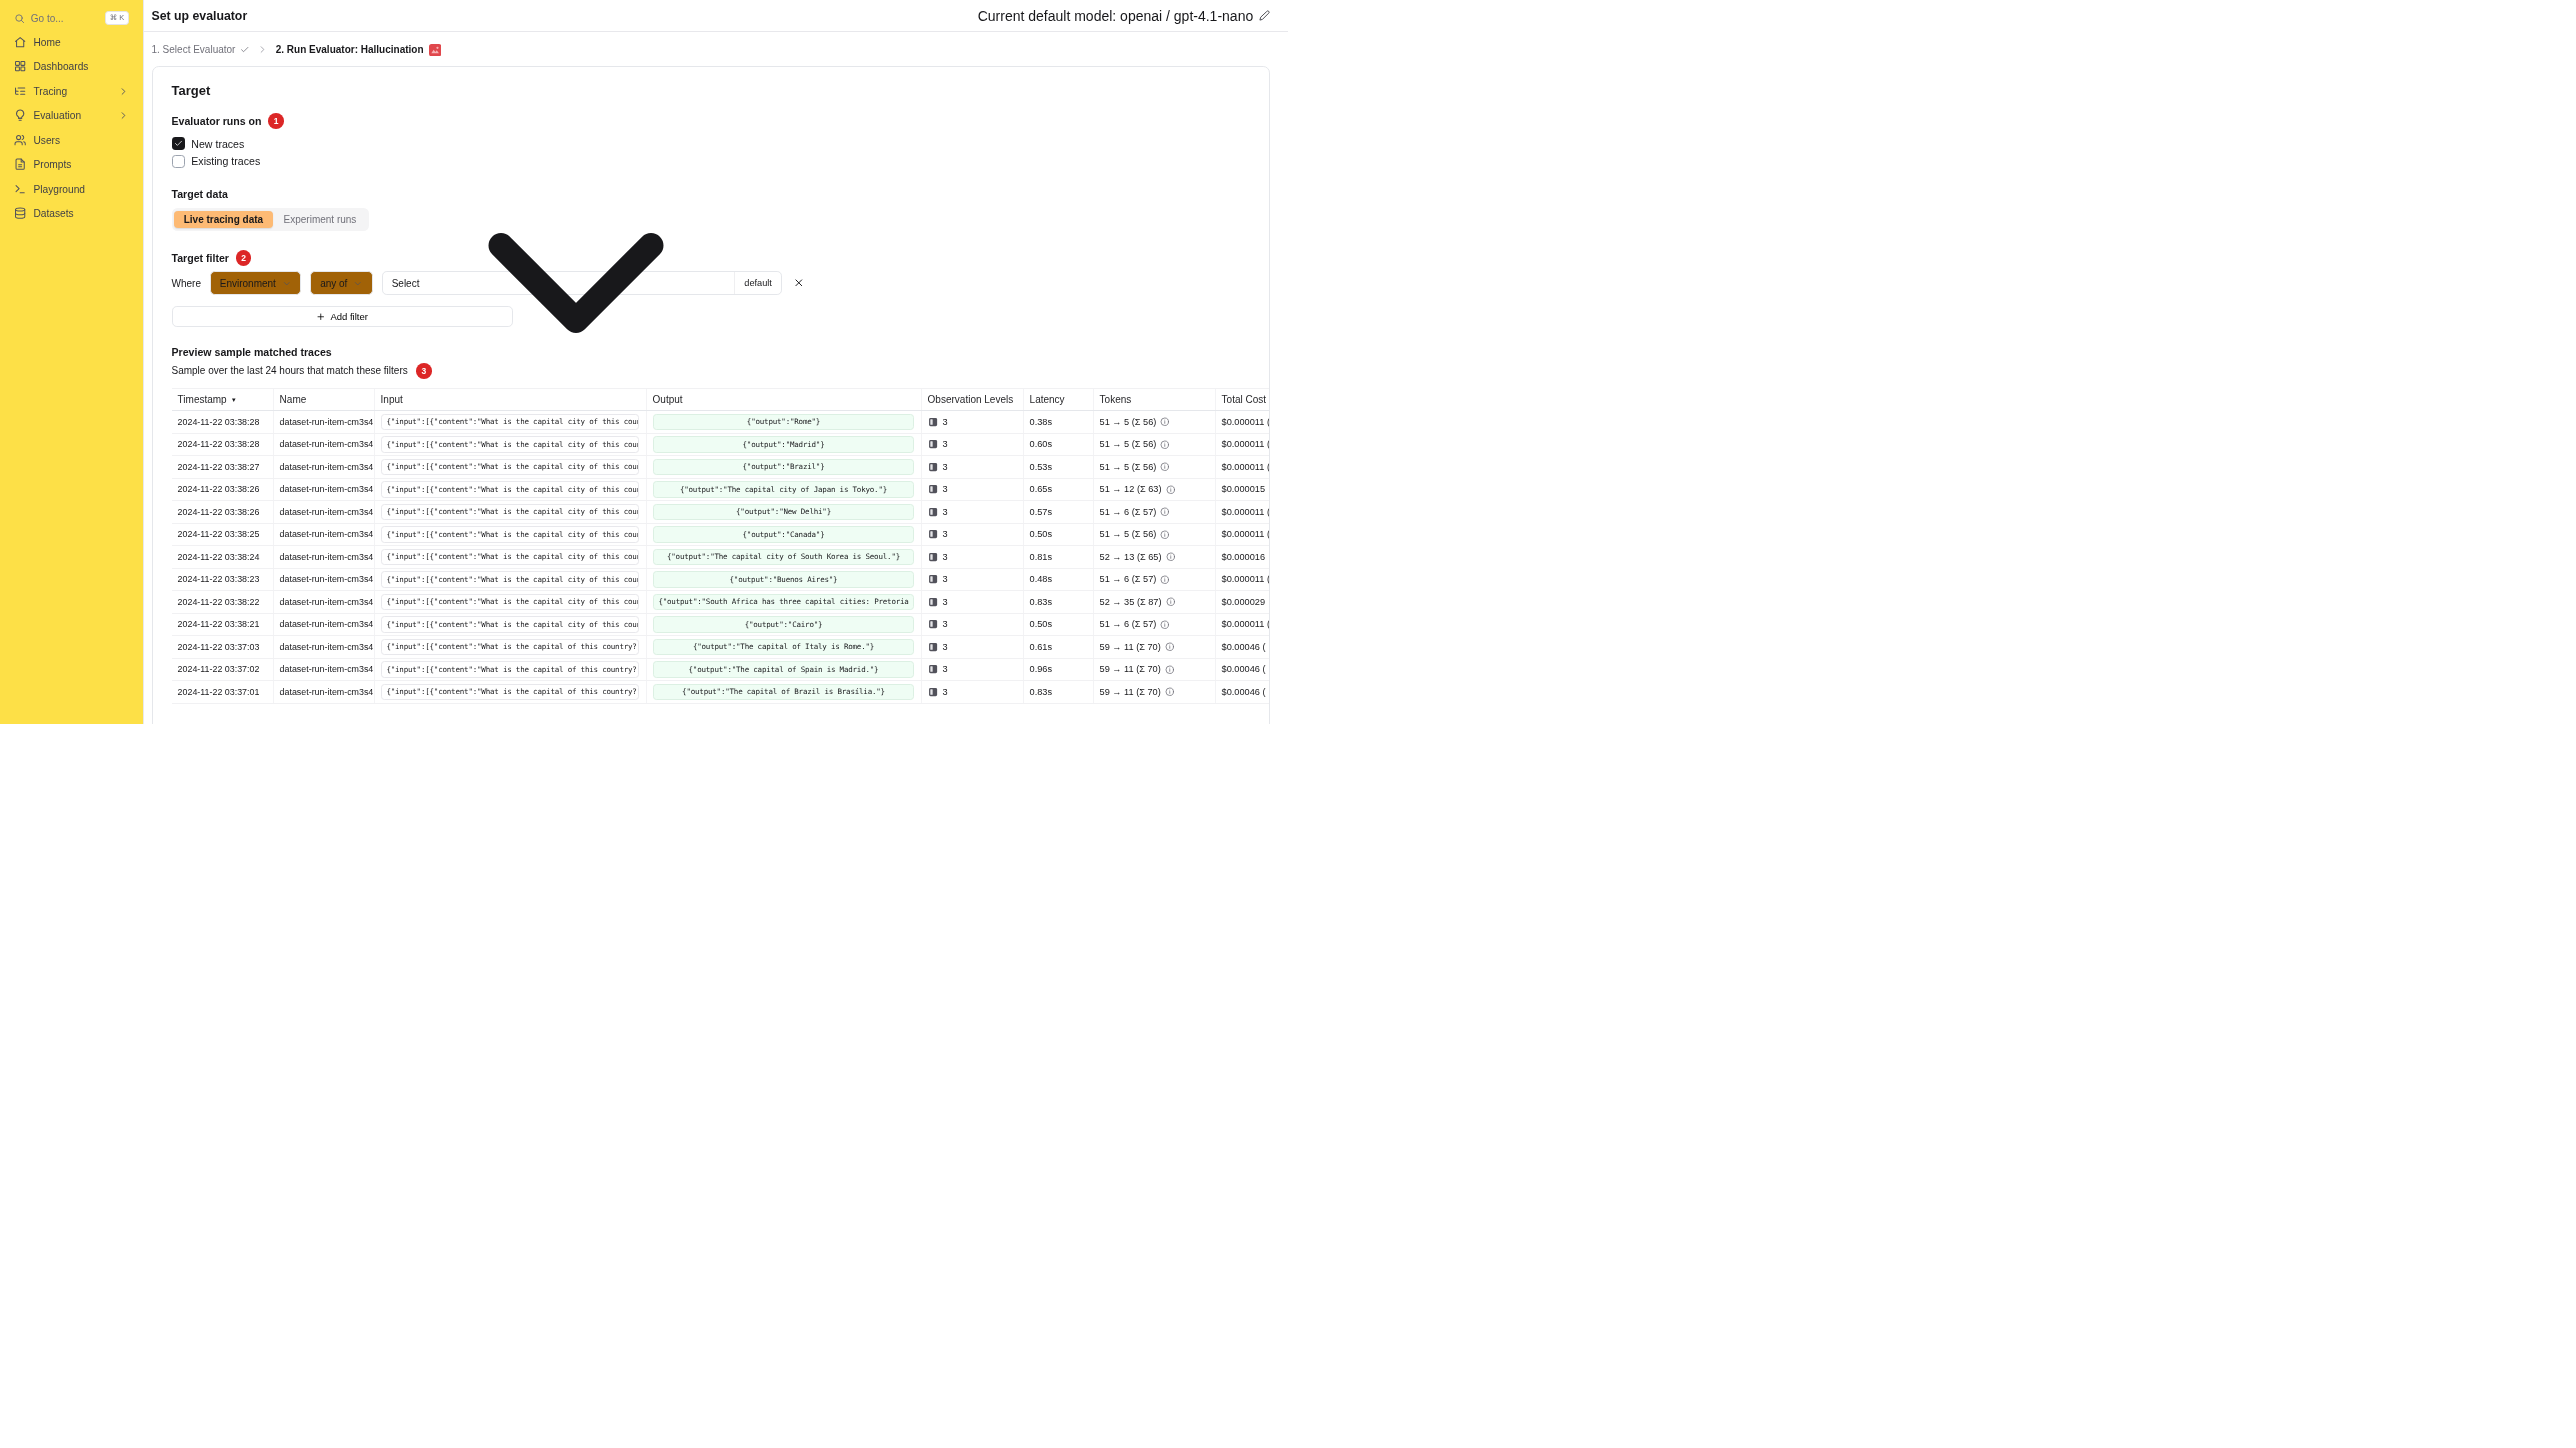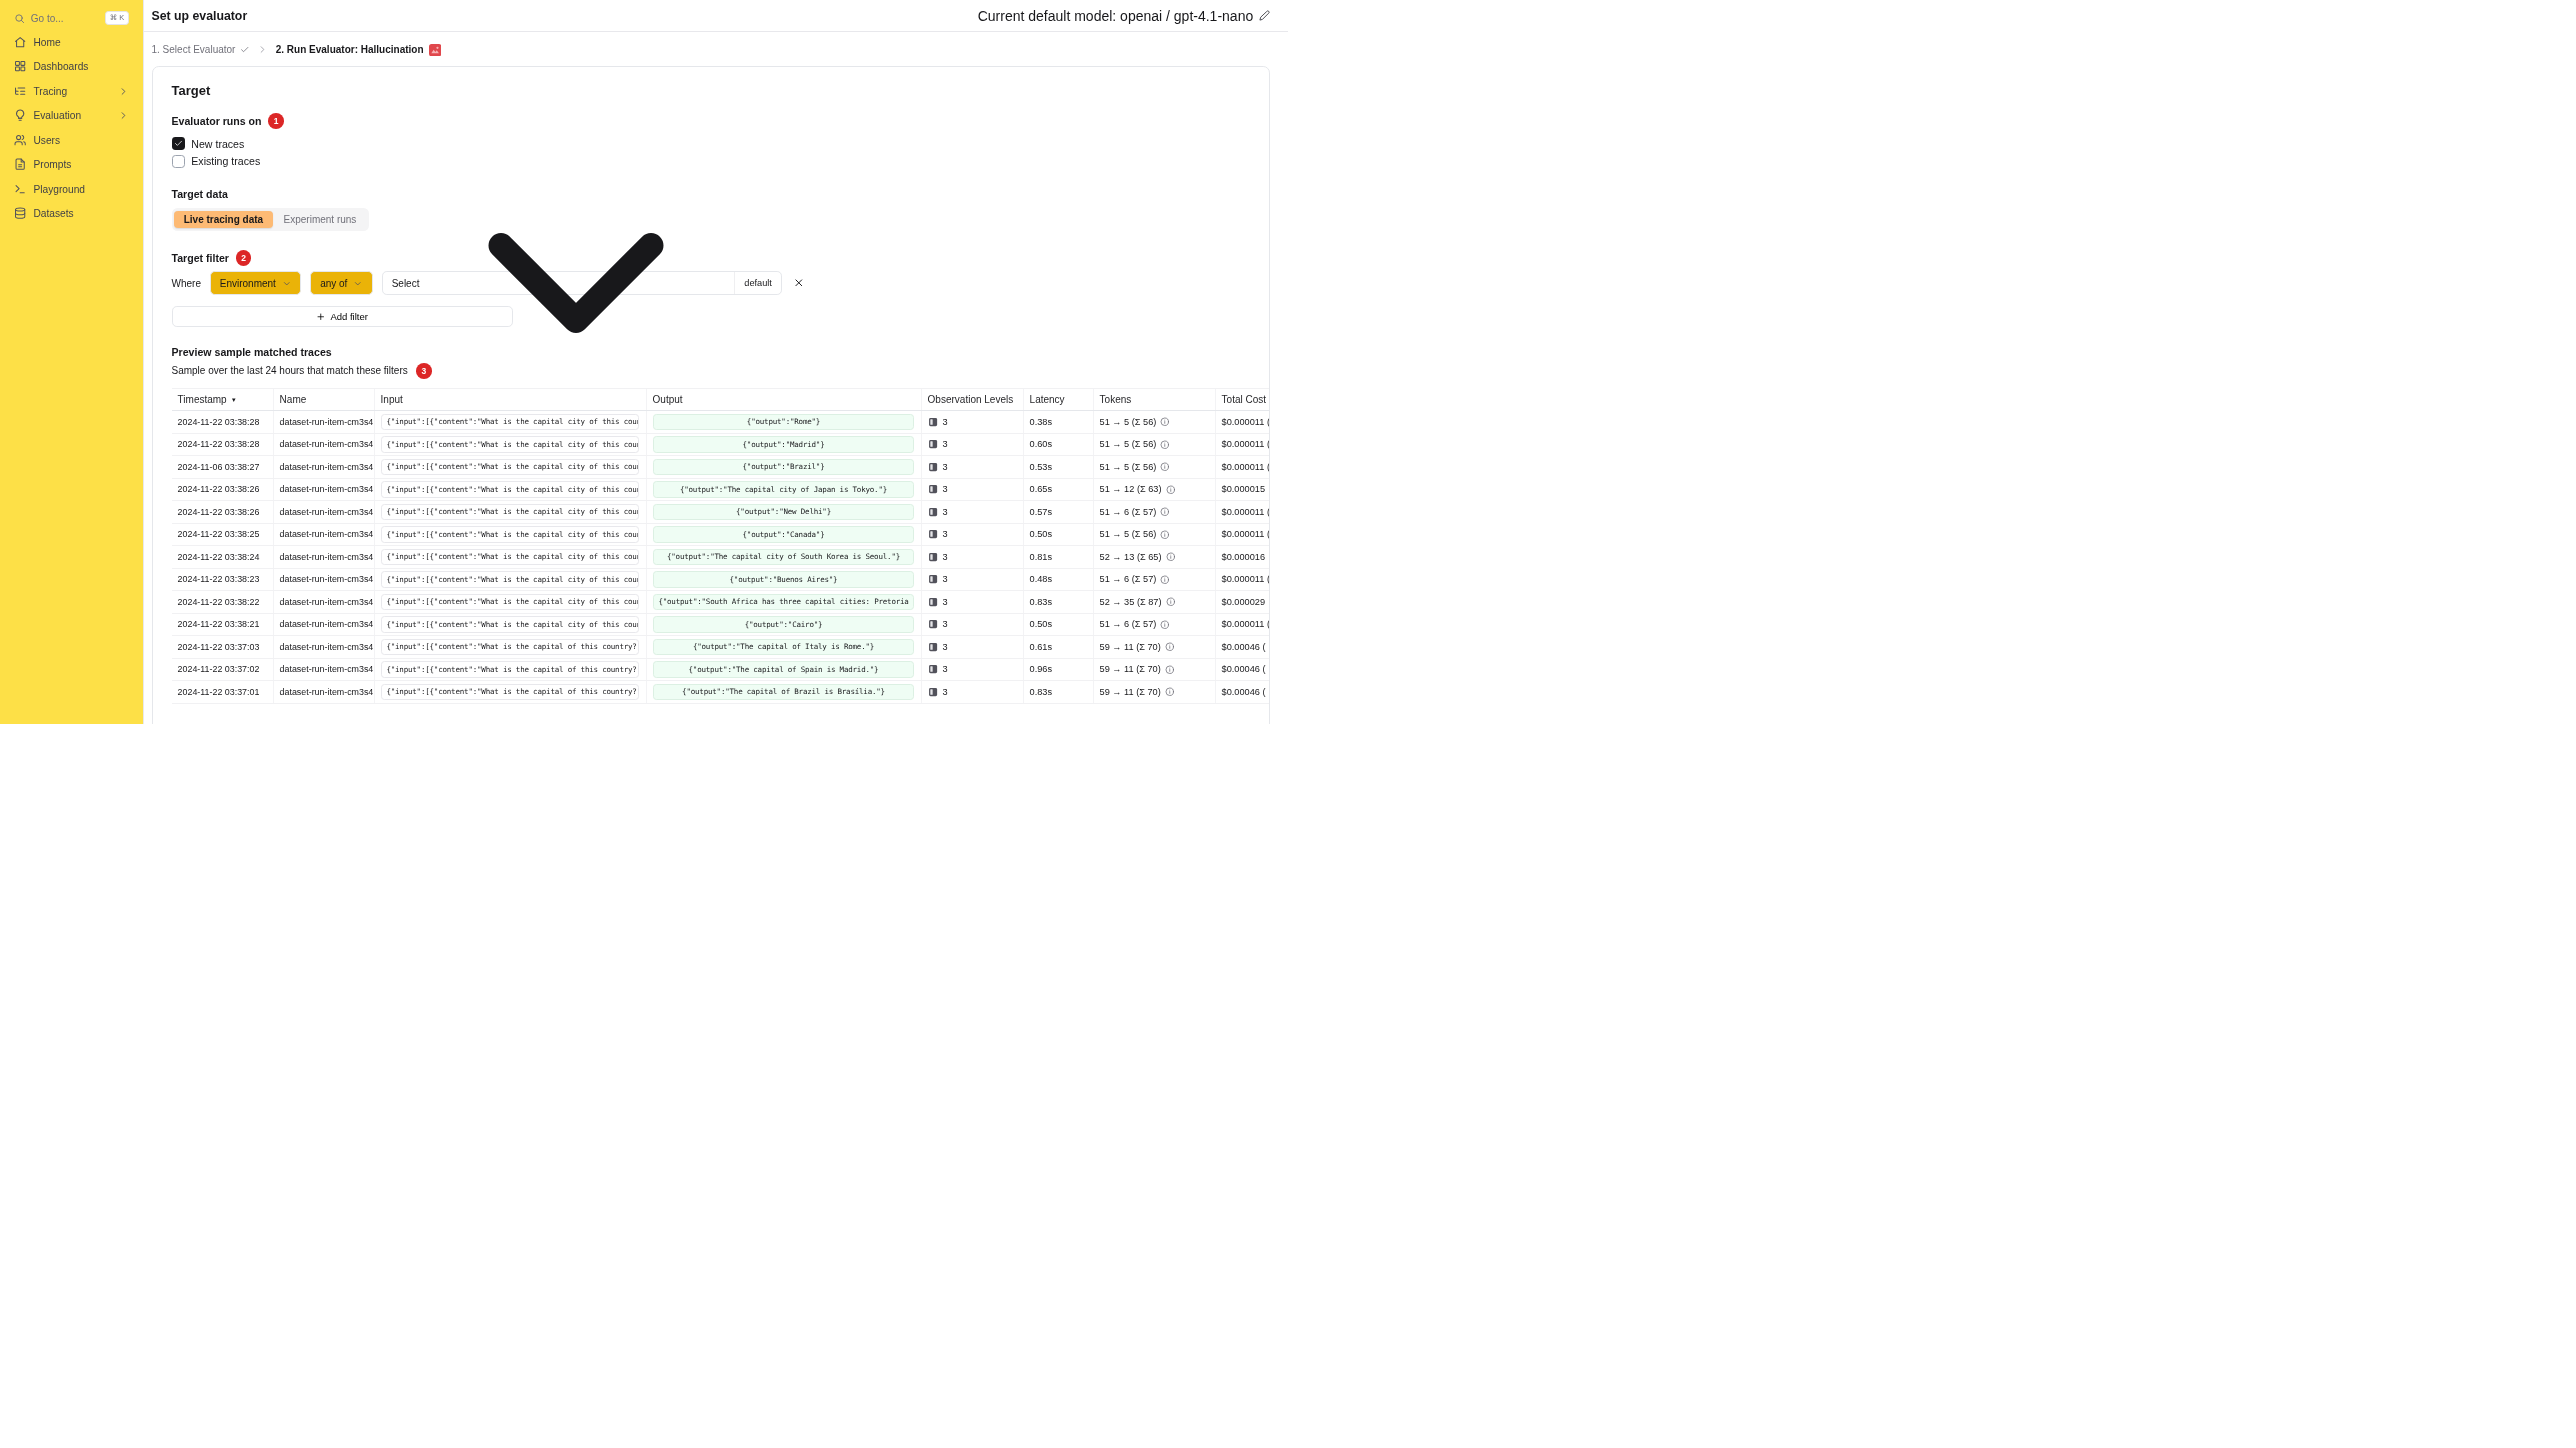--- a/index.html
+++ b/index.html
@@ -102,7 +102,7 @@
   .select {
     display:inline-flex; align-items:center; gap:6.1px;
     height:24px; padding:0 8.9px; border:0.7px solid #e5e7eb;
-    border-radius:4.8px; font-size:10px; background:#eab308; cursor:pointer;
+    border-radius:4.8px; font-size:10px; background:#a16207; cursor:pointer;
     white-space:nowrap;
   }
   .select .ic { width:9.5px; height:9.5px; color:#52525b; }

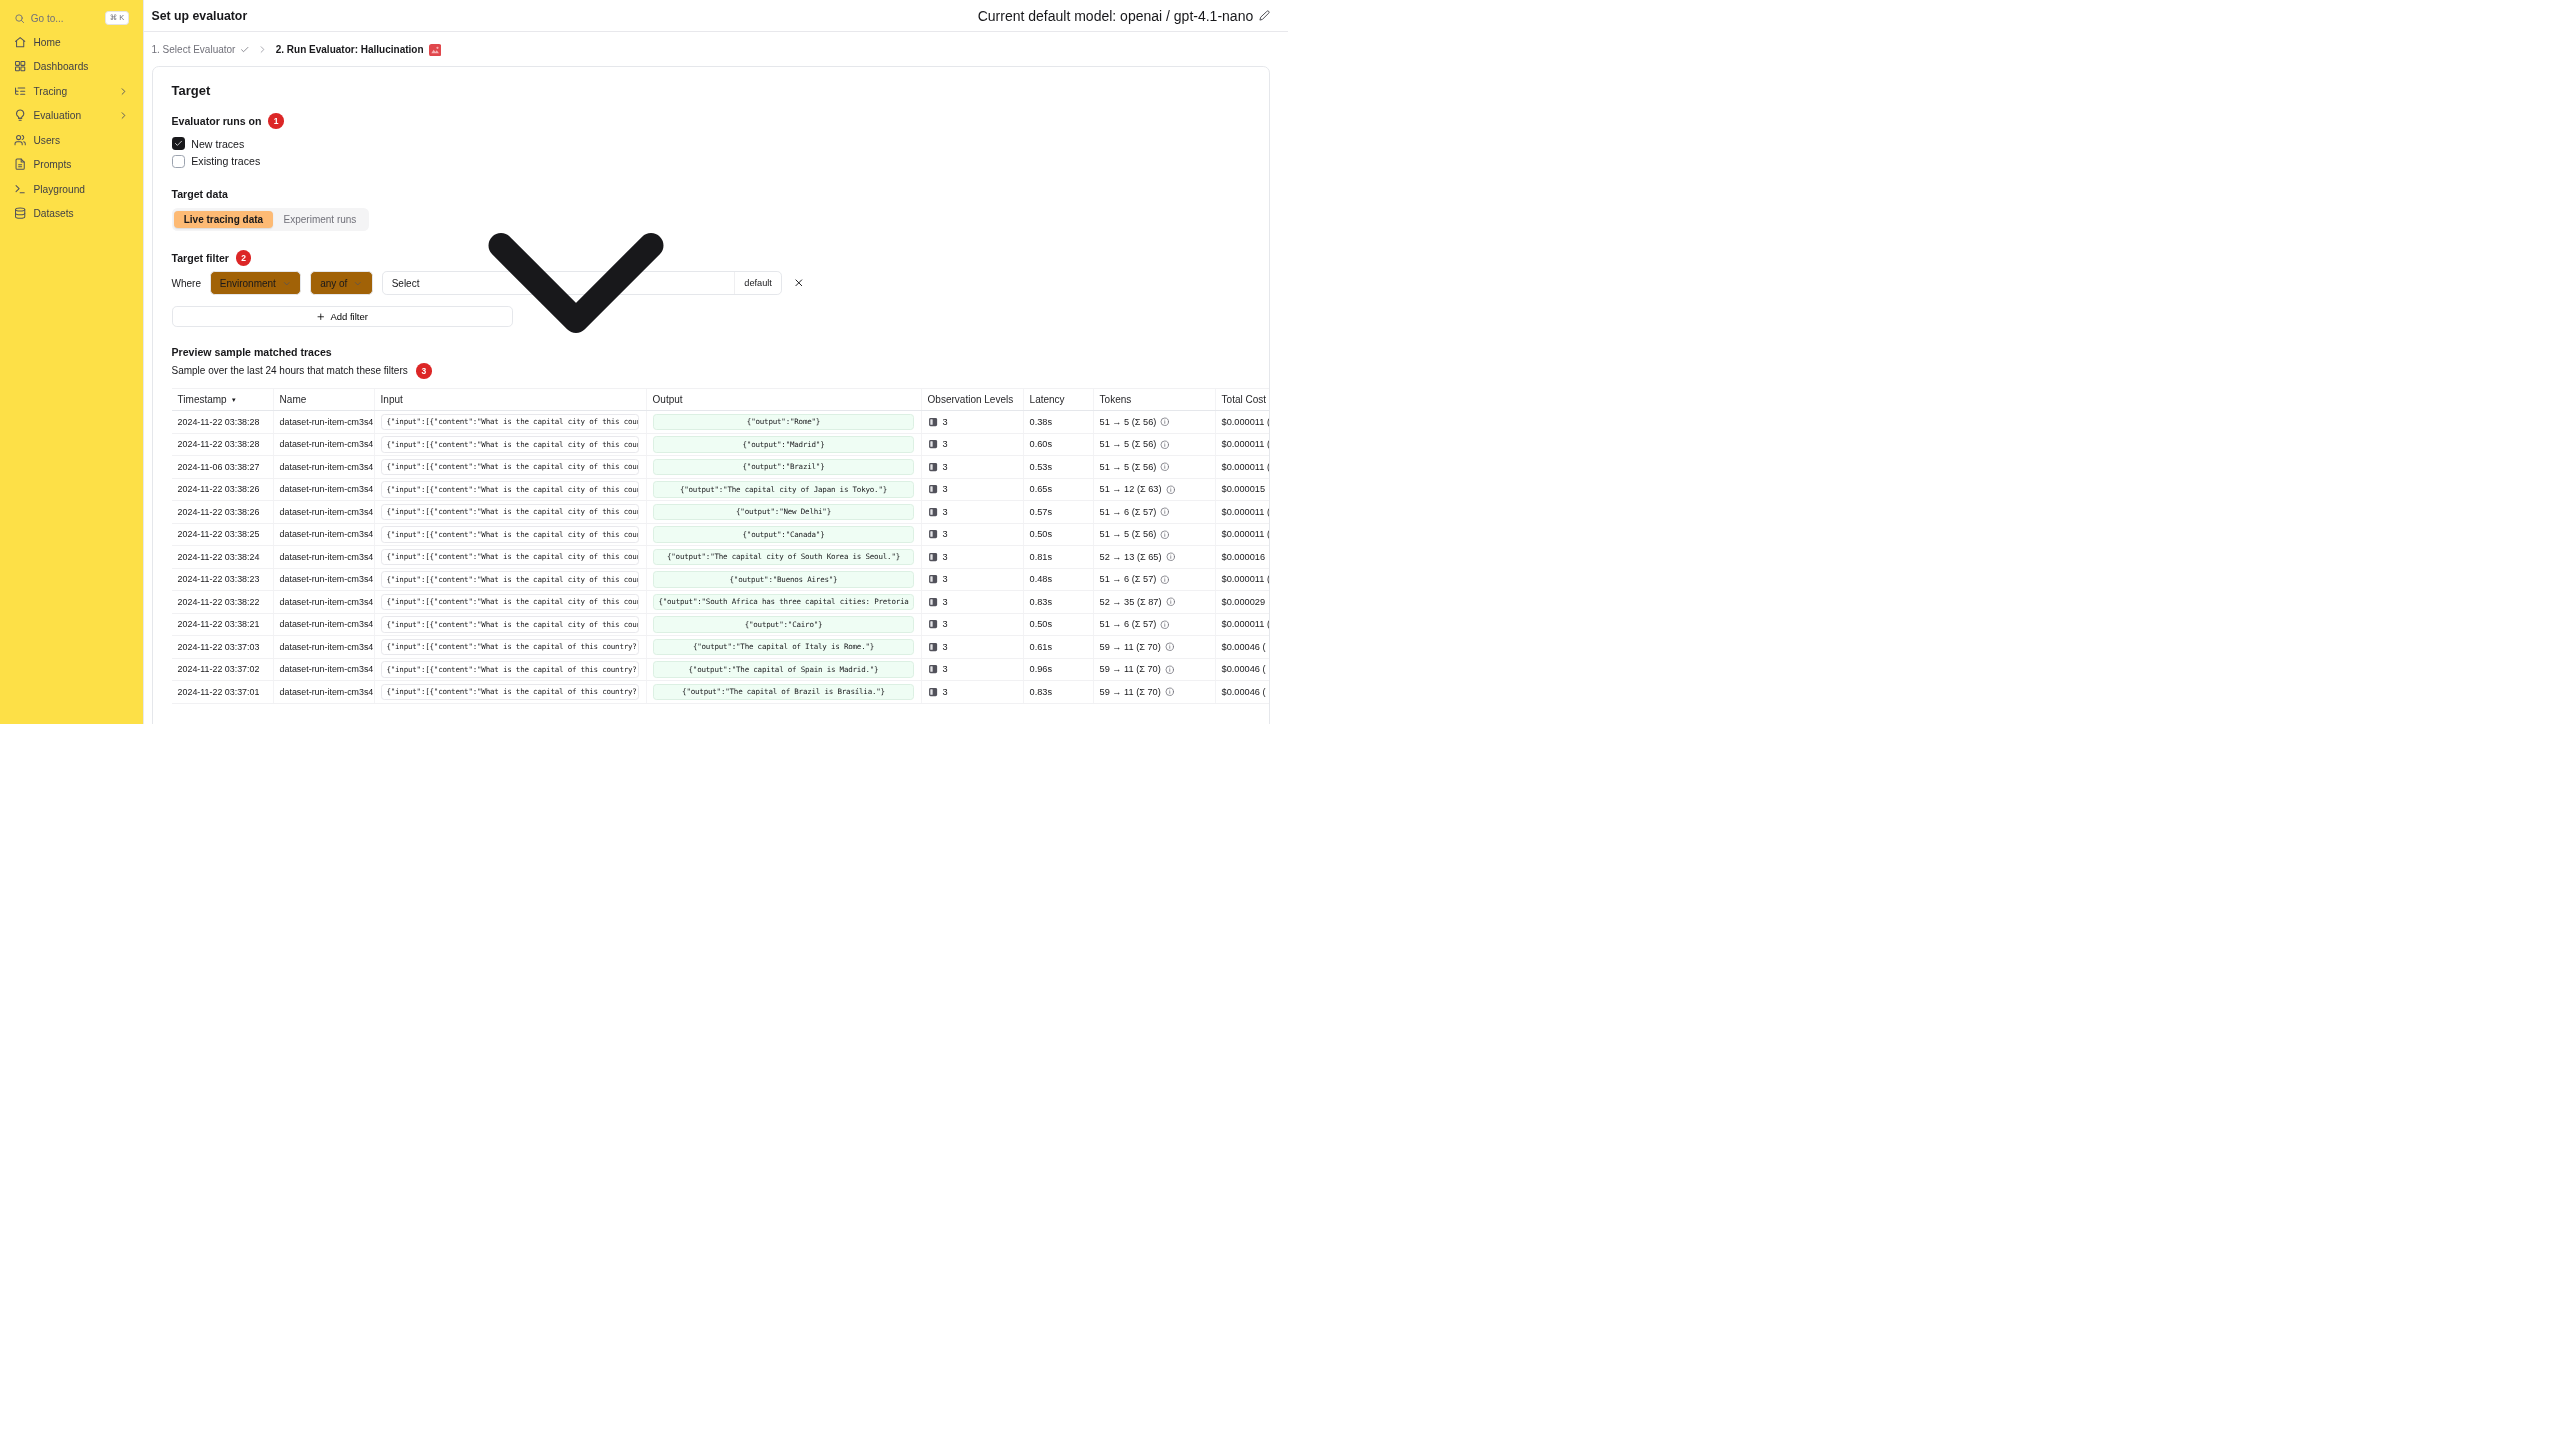--- a/index.html
+++ b/index.html
@@ -493,7 +493,7 @@
   </div>
 
   <div class="tr-grid tr">
-    <div class="td c-ts">2024-11-06 03:38:27</div>
+    <div class="td c-ts">2024-11-22 03:38:27</div>
     <div class="td c-name">dataset-run-item-cm3s4</div>
     <div class="td">
                   <div class="code input c-input">{"input":[{"content":"What is the capital city of this country?\nBrazil...</div>

